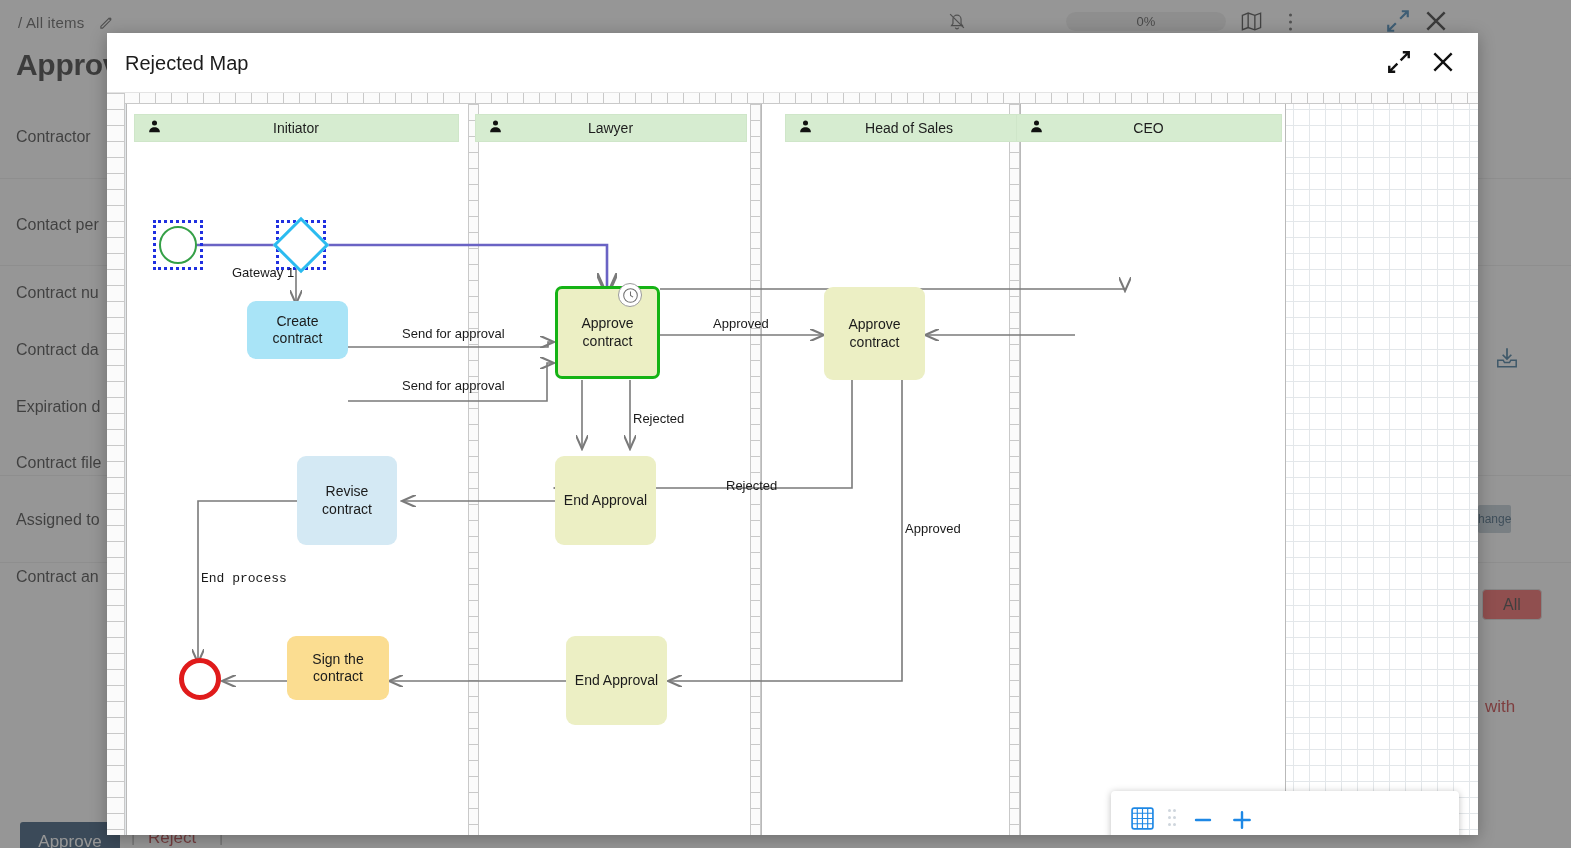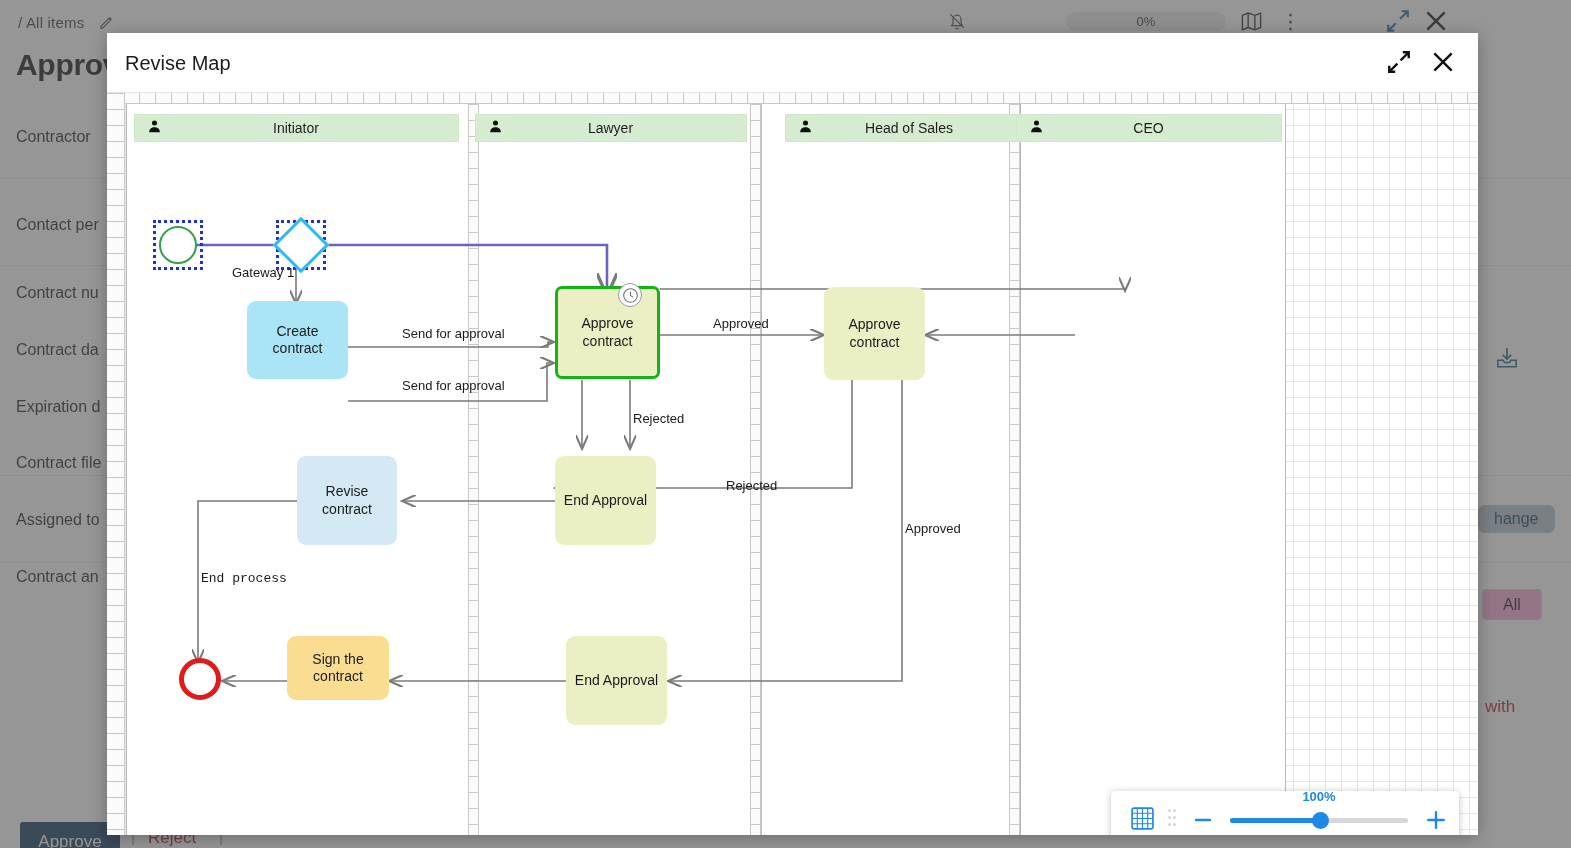--- a/index.html
+++ b/index.html
@@ -314,7 +314,7 @@
 <div id="modal">
 
   <div id="modal-header">
-    <div id="modal-title">Revise Map</div>
+    <div id="modal-title">Rejected Map</div>
     <span id="modal-expand-icon">
       <svg width="26" height="26" viewBox="0 0 24 24">
           <path d="M13.5 10.5 L21 3 M15.5 3 H21 V8.5" fill="none" stroke="#111" stroke-width="2.2"></path>

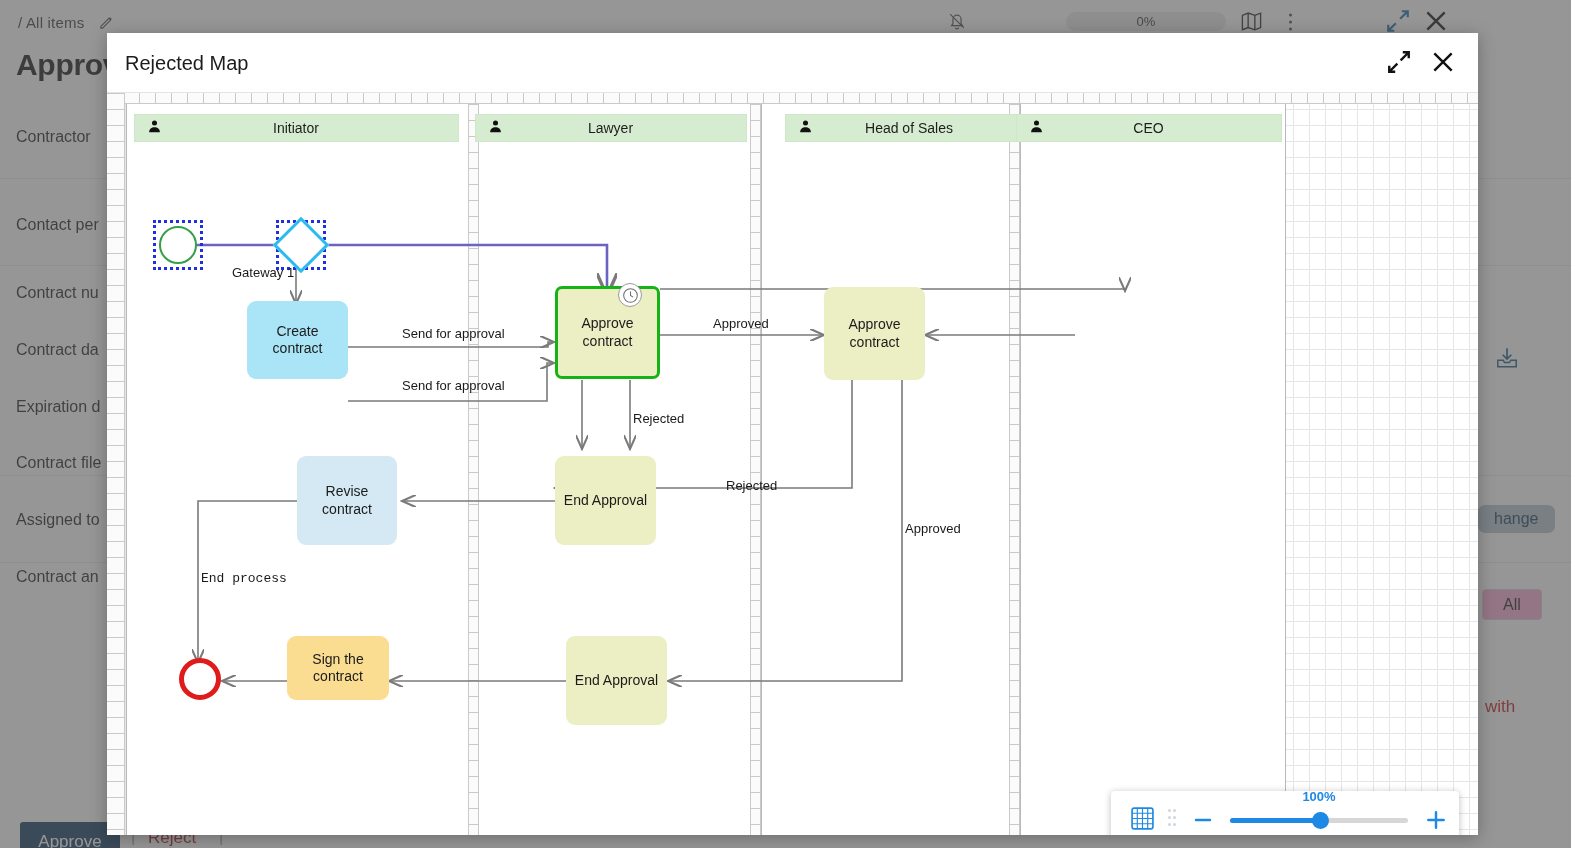--- a/index.html
+++ b/index.html
@@ -430,7 +430,7 @@
     <div class="gateway" style="left:174px; top:132px;"></div>
     <div class="edge-label" style="left:125px; top:172px;">Gateway 1</div>
 
-    <div class="node" style="left:140px; top:208px; width:101px; height:78px; background:#a9e4f7;">
+    <div class="node" style="left:140px; top:208px; width:101px; height:58px; background:#a9e4f7;">
       <span>Create contract</span>
     </div>
 

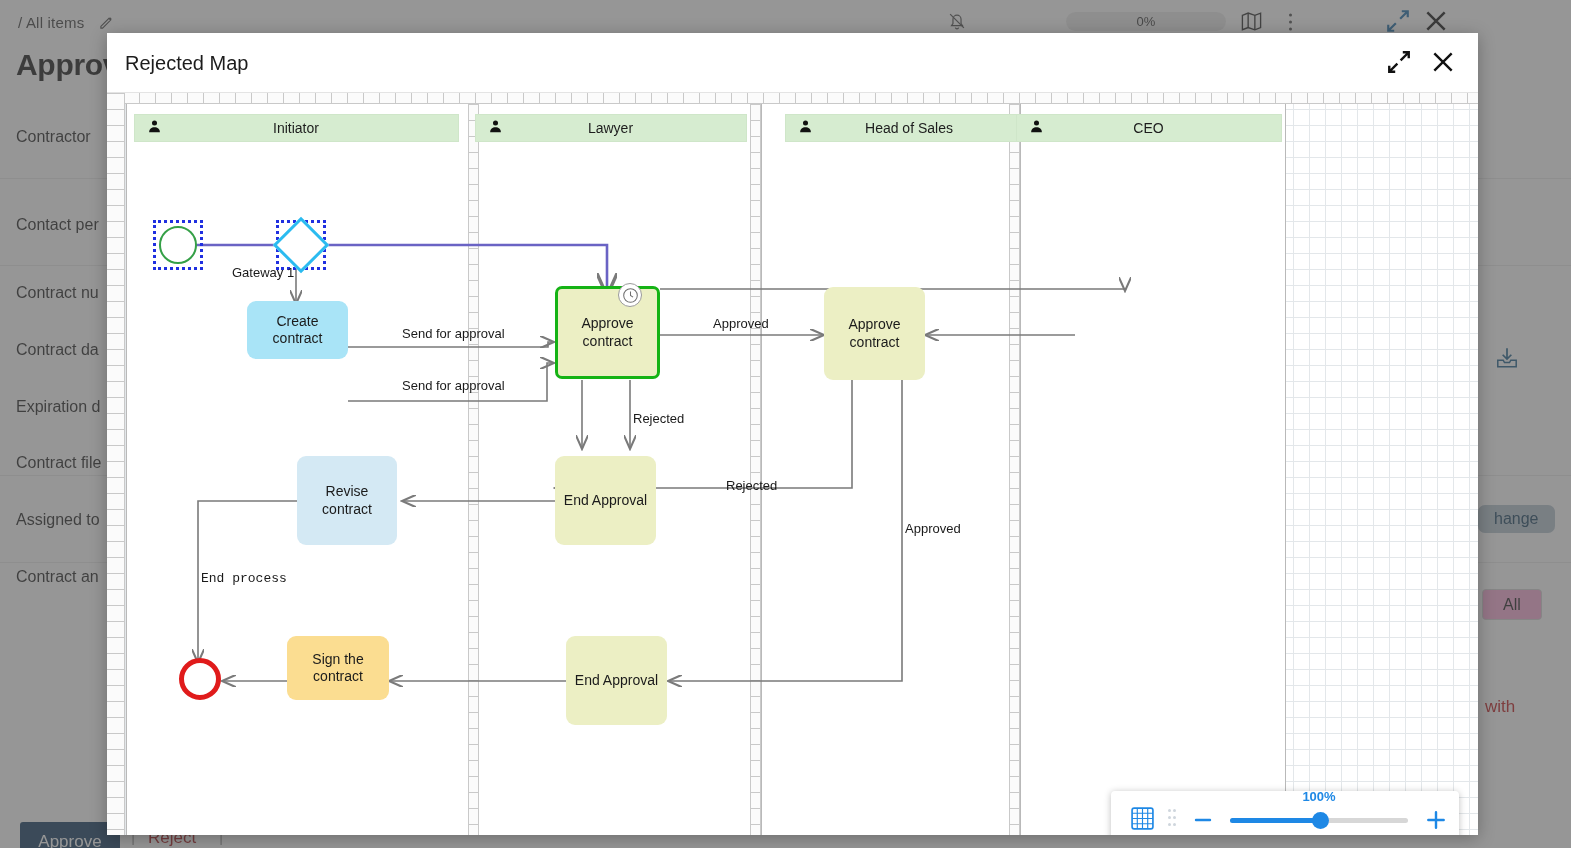--- a/index.html
+++ b/index.html
@@ -56,9 +56,9 @@
   }
   .bg-sep { position: absolute; color: #9b9b9b; font-size: 16px; }
   #bg-change-chip {
-    position: absolute; left: 1478px; top: 505px; height: 28px; padding: 0 16px;
-    background: #b3c2cd; color: #17405e; font-size: 16px;
-    display: flex; align-items: center; border-radius: 7px;
+    position: absolute; left: 1478px; top: 505px; height: 28px; padding: 0 0;
+    background: #b3c2cd; color: #17405e; font-size: 12px;
+    display: flex; align-items: center; border-radius: 2px;
   }
   #bg-all-chip {
     position: absolute; left: 1482px; top: 589px; width: 60px; height: 31px;

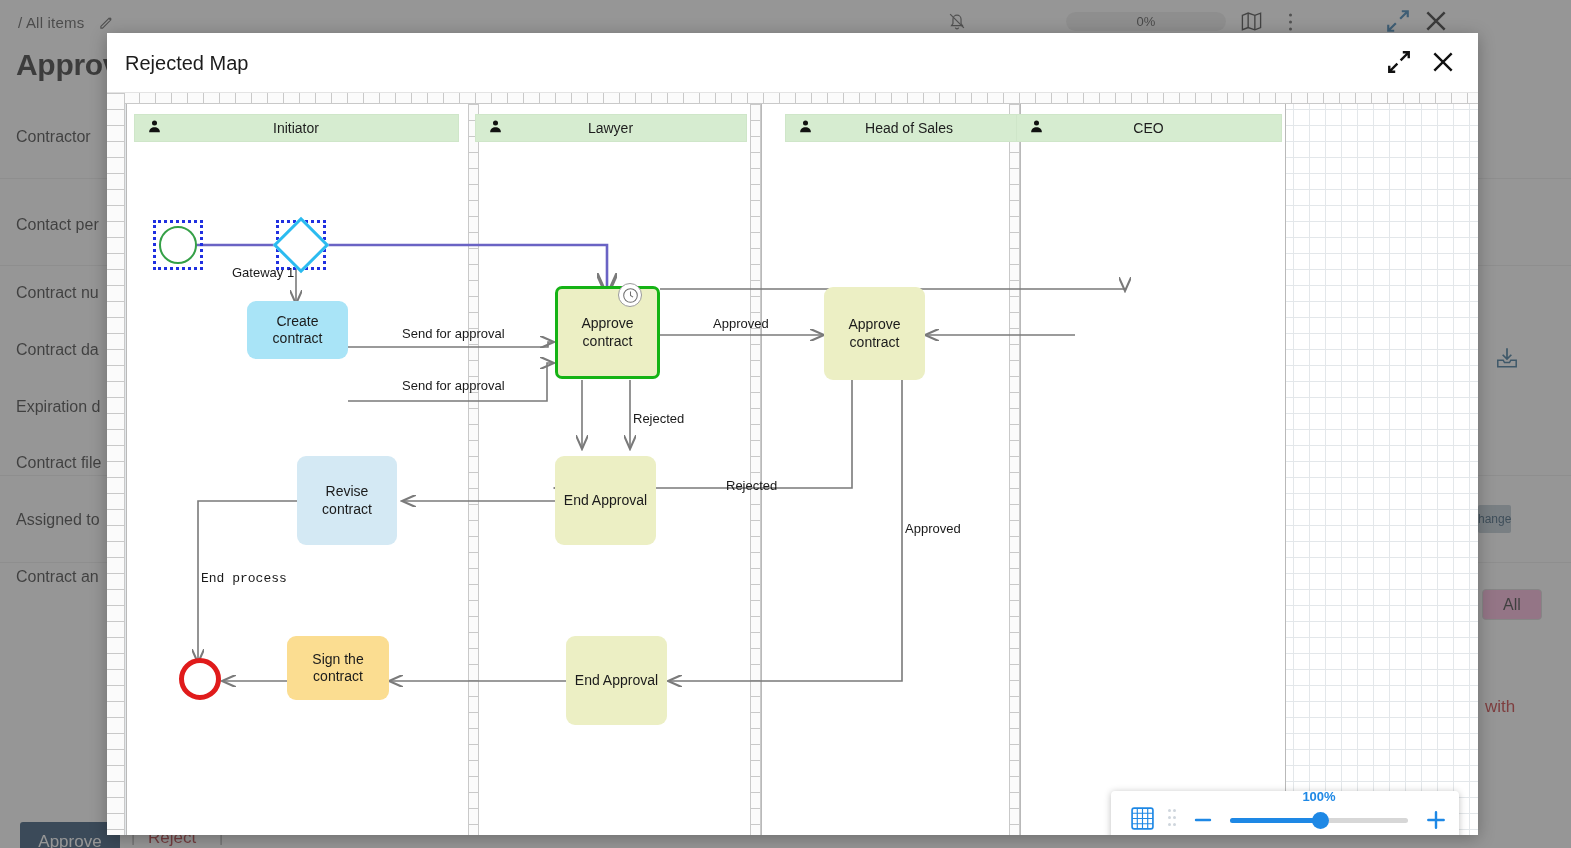--- a/index.html
+++ b/index.html
@@ -62,7 +62,7 @@
   }
   #bg-all-chip {
     position: absolute; left: 1482px; top: 589px; width: 60px; height: 31px;
-    background: #f9a8d4; border: 1px solid #d2d2d2; border-radius: 4px;
+    background: #ef4444; border: 1px solid #d2d2d2; border-radius: 4px;
     display: flex; align-items: center; justify-content: center;
     font-size: 16px; color: #1b1b1b;
   }

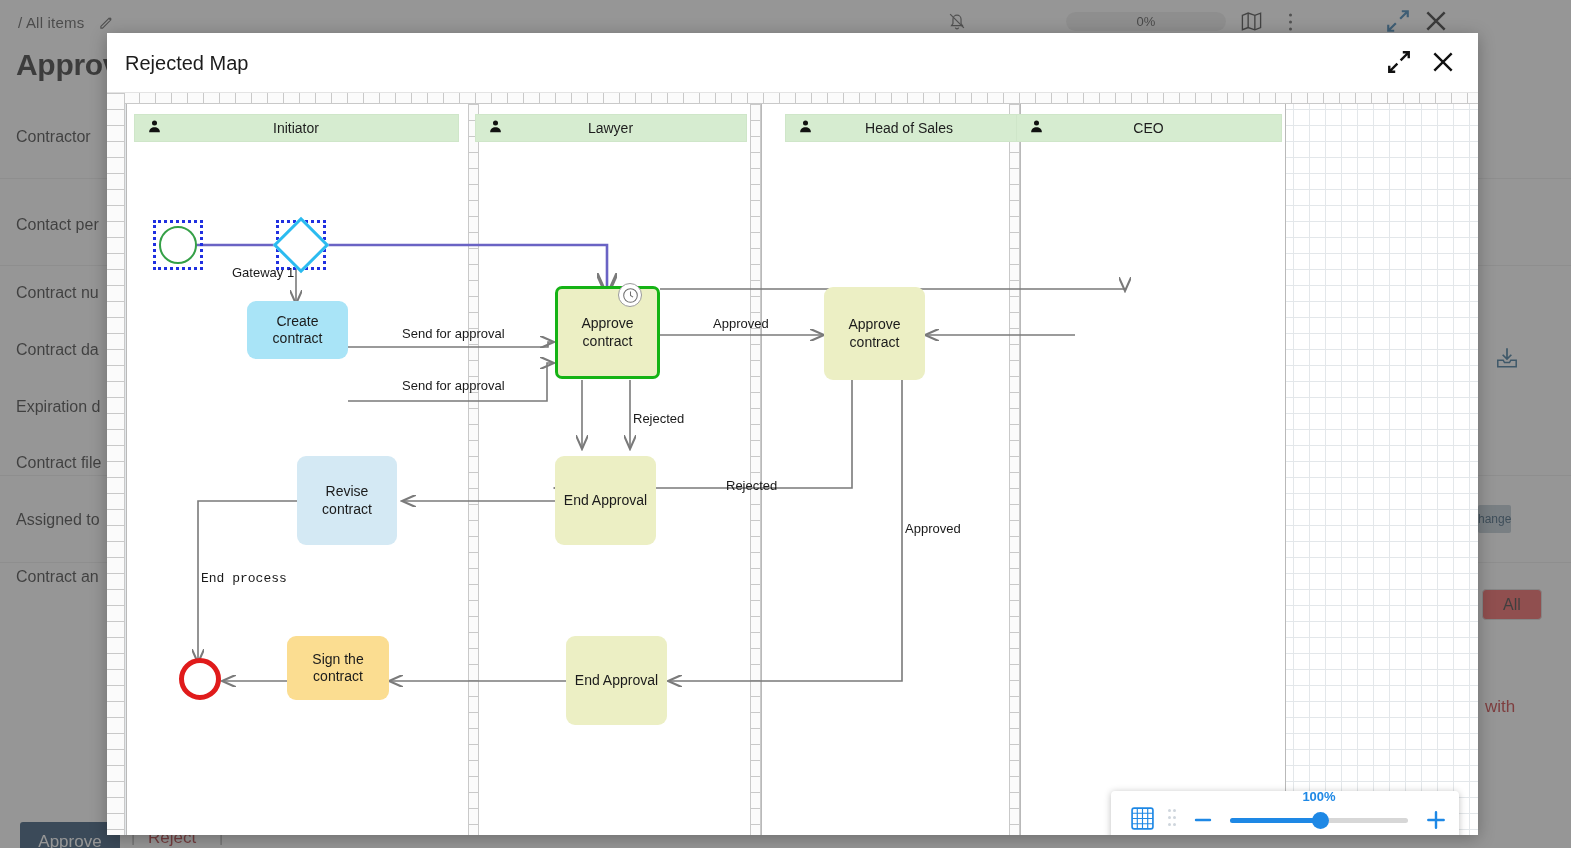--- a/index.html
+++ b/index.html
@@ -495,12 +495,6 @@
             <path d="M3 10 H17" stroke="#1e88e5" stroke-width="2.4" stroke-linecap="round"></path>
           </svg>
       </span>
-      <span id="zoom-slider-wrap">
-        <span id="zoom-value">100%</span>
-        <span id="zoom-track"></span>
-        <span id="zoom-fill"></span>
-        <span id="zoom-thumb"></span>
-      </span>
       <span id="zoom-plus">
         <svg width="22" height="22" viewBox="0 0 20 20">
             <path d="M3 10 H17 M10 3 V17" stroke="#1e88e5" stroke-width="2.2" stroke-linecap="round"></path>

